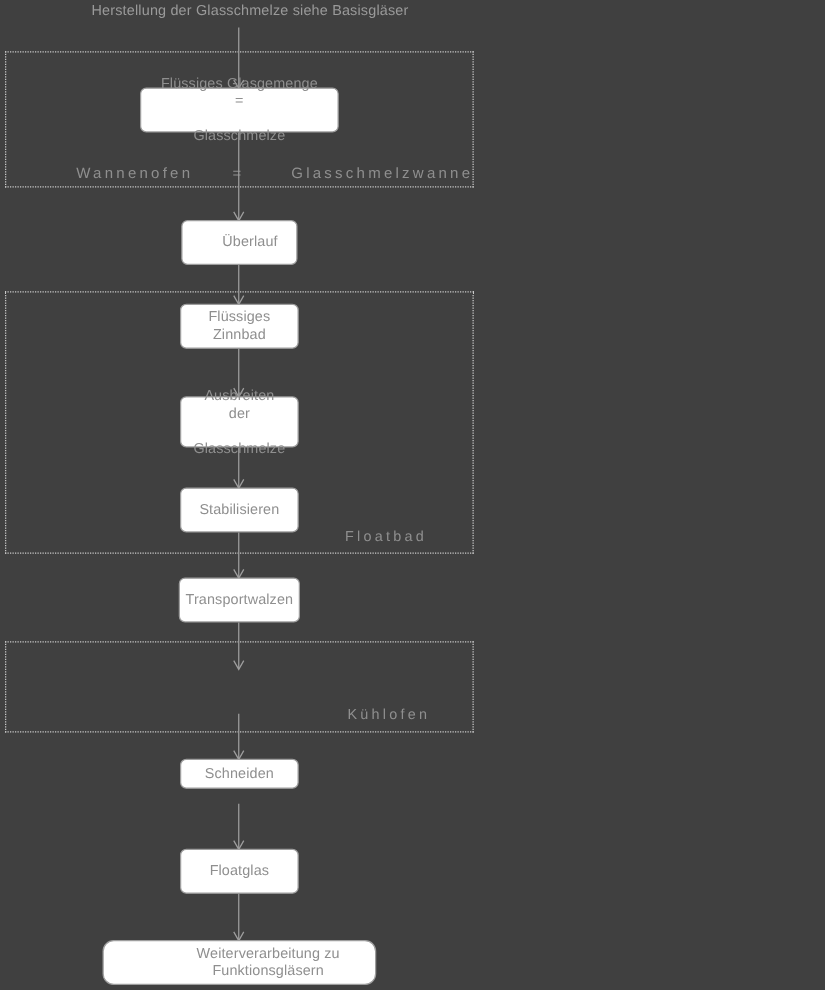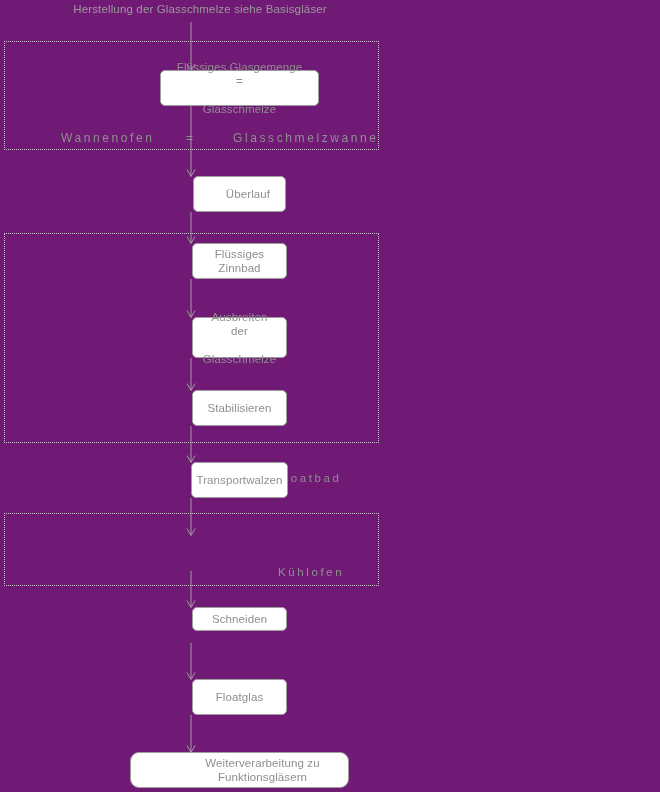--- a/index.html
+++ b/index.html
@@ -14,7 +14,7 @@
     position: relative;
     width: 660px;
     height: 792px;
-    background: #701a75;
+    background: #404040;
     overflow: hidden;
   }
   .title {

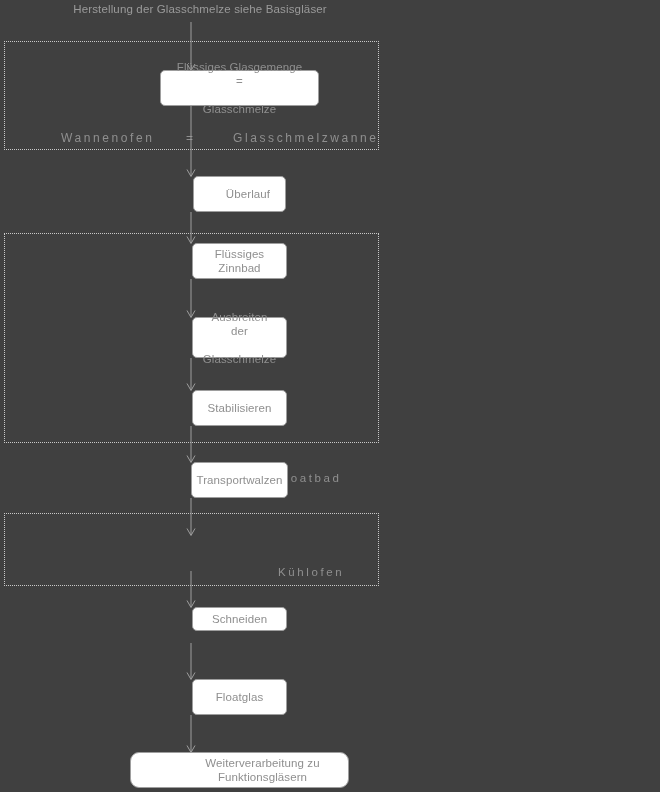--- a/index.html
+++ b/index.html
@@ -62,7 +62,6 @@
     justify-content: center;
     text-align: center;
     letter-spacing: 0.1px;
-    margin-left: 48px;
   }
   .node.rounded-big {
     border-radius: 9px;

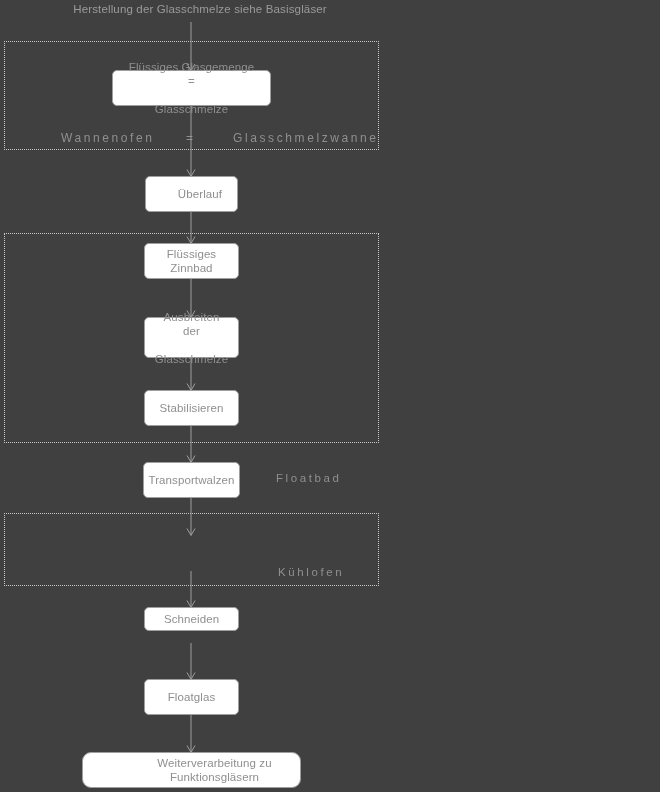--- a/index.html
+++ b/index.html
@@ -88,7 +88,7 @@
   <div class="group" style="left:4px; top:41px; width:375px; height:109px;"></div>
 
   <div class="group" style="left:4px; top:233px; width:375px; height:210px;"></div>
-  <div class="group-label" style="left:276px; top:424px;margin-top:48px;">Floatbad</div>
+  <div class="group-label" style="left:276px; top:424px;">Floatbad</div>
 
   <div class="group" style="left:4px; top:513px; width:375px; height:73px;"></div>
   <div class="group-label" style="left:278px; top:566px;">Kühlofen</div>

